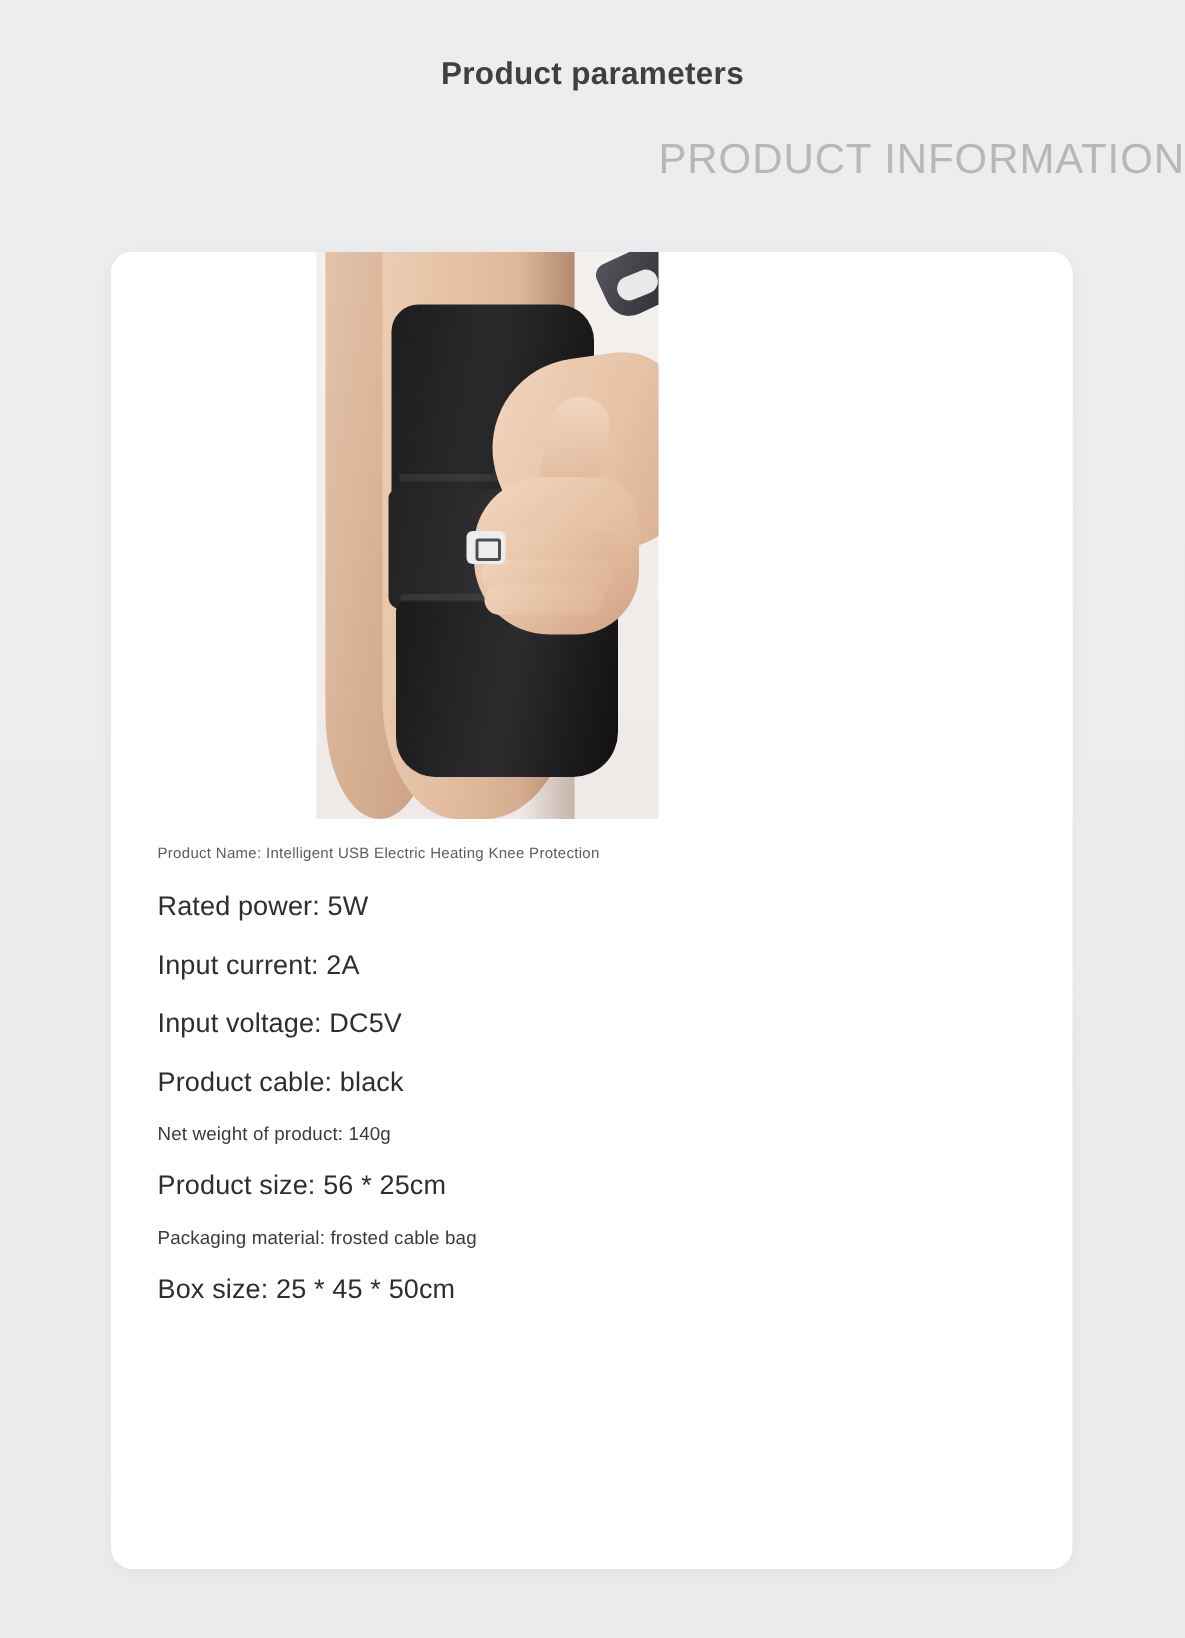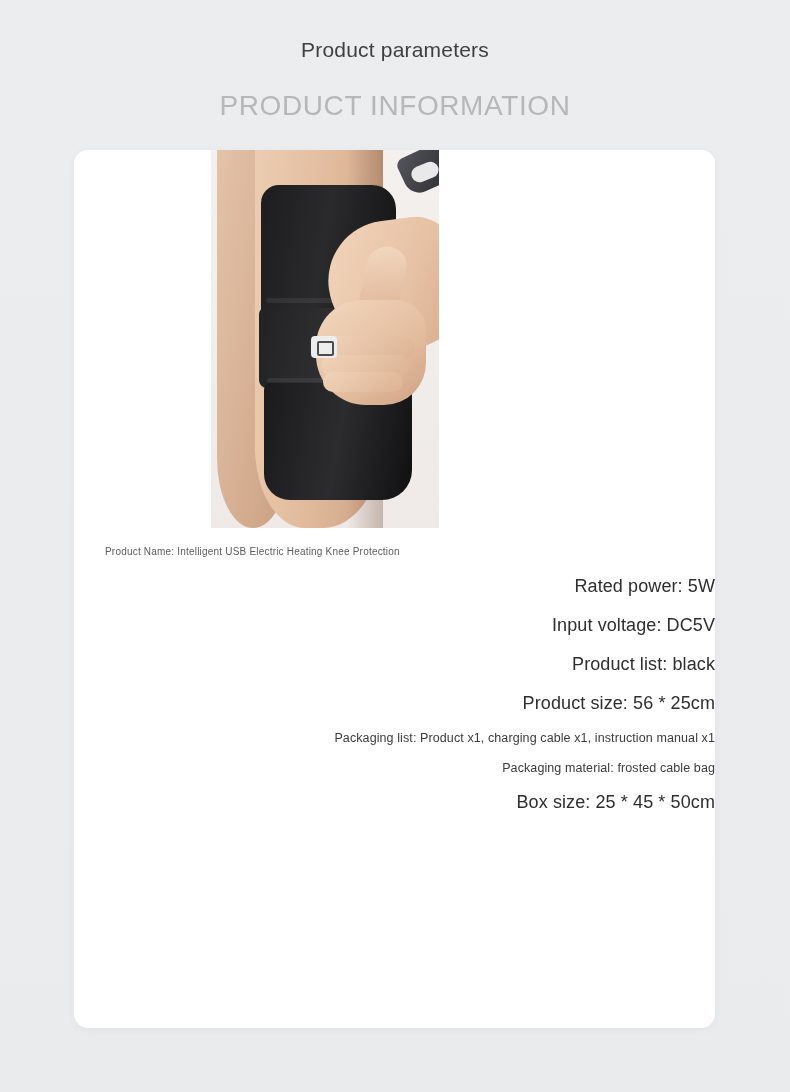--- a/index.html
+++ b/index.html
@@ -24,7 +24,7 @@
     color: #3f3f3f;
     padding-top: 38px;
     letter-spacing: 0.2px;
-    font-weight: 400;
+    font-weight: 700;
   }
   .sub-title {
     text-align: center;

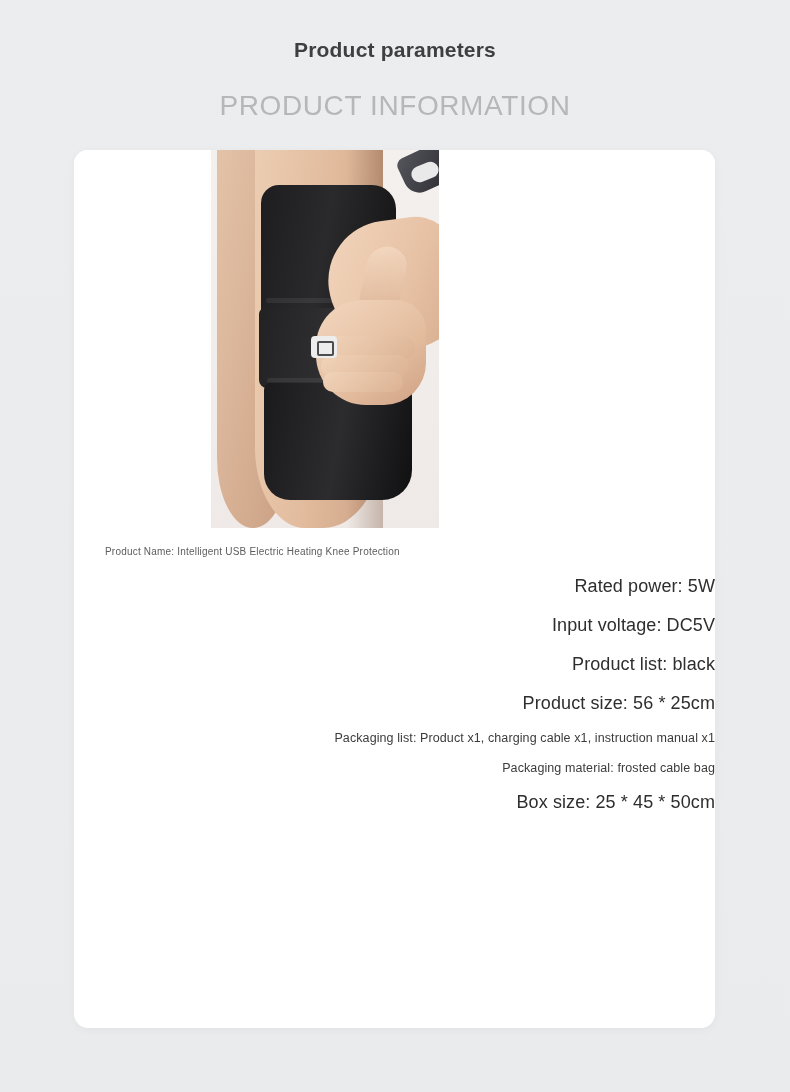--- a/index.html
+++ b/index.html
@@ -27,7 +27,7 @@
     font-weight: 700;
   }
   .sub-title {
-    text-align: center;
+    text-align: right;
     font-size: 28px;
     color: #b6b7b8;
     letter-spacing: 0.6px;

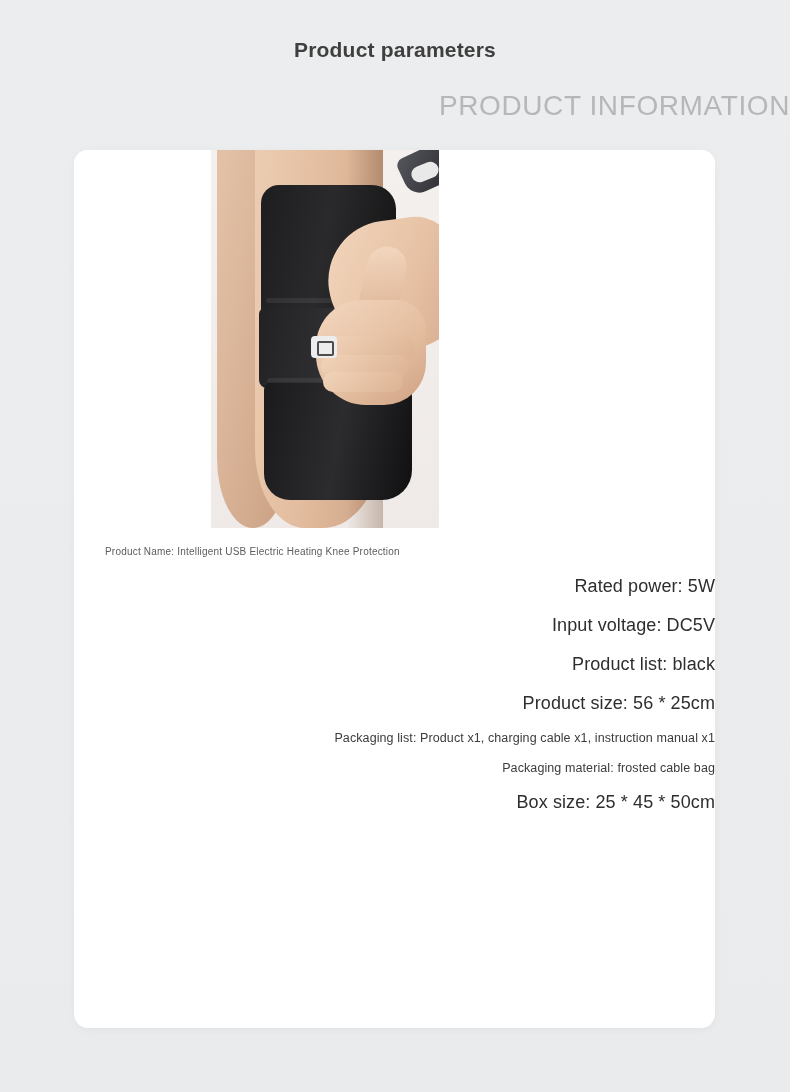--- a/index.html
+++ b/index.html
@@ -37,7 +37,7 @@
   .card {
     position: absolute;
     left: 74px;
-    top: 150px;
+    top: 168px;
     width: 641px;
     height: 878px;
     background: #ffffff;

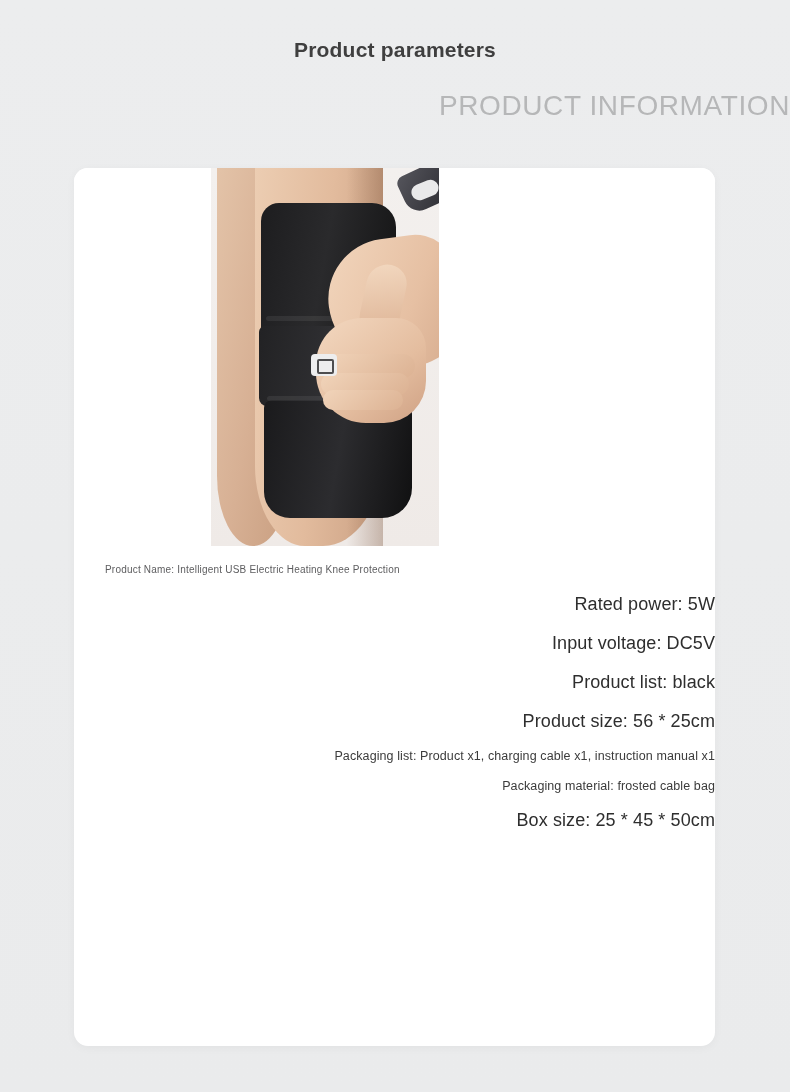--- a/index.html
+++ b/index.html
@@ -217,9 +217,8 @@
   }
   .spec-list {
     margin: 0;
-    padding: 10px 0 0 31px;
+    padding: 10px 11px 0 31px;
     list-style: none;
-    text-align: right;
   }
   .spec {
     color: #2e2e2e;

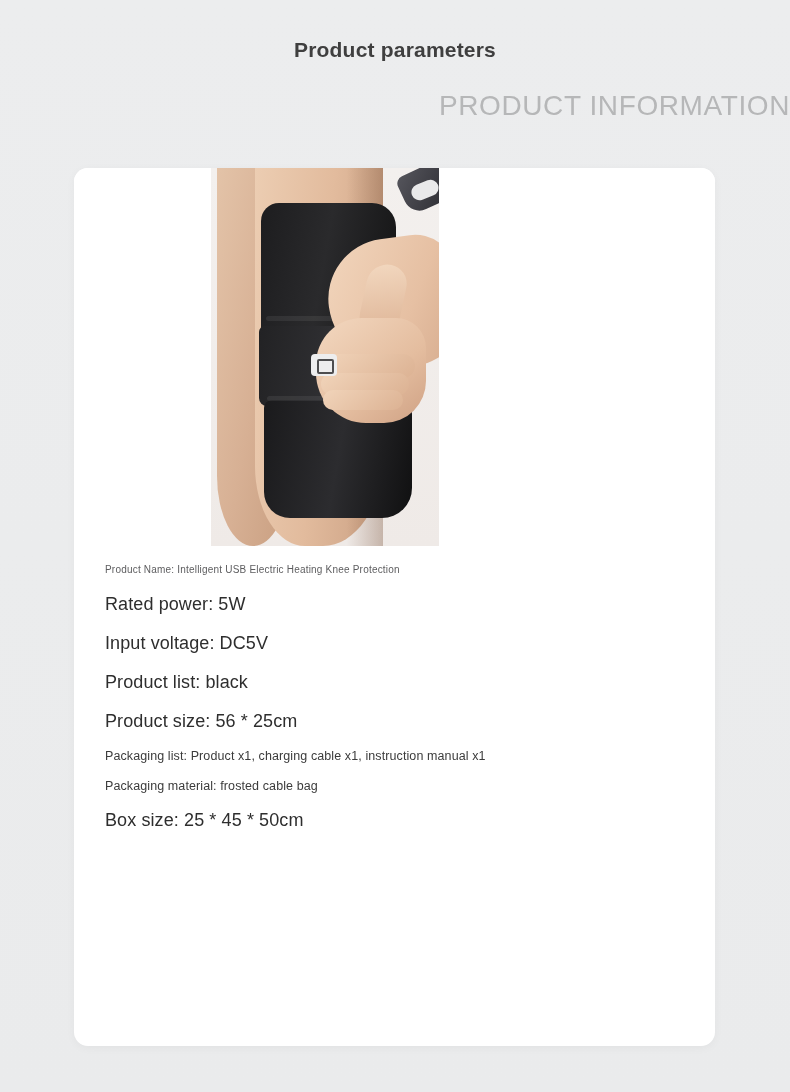--- a/index.html
+++ b/index.html
@@ -265,6 +265,7 @@
       <div class="prod-name">Product Name: Intelligent USB Electric Heating Knee Protection</div>
       <ul class="spec-list">
         <li class="spec lg">Rated power: 5W</li>
+        <li class="spec lg">Input current: 2A</li>
         <li class="spec lg">Input voltage: DC5V</li>
         <li class="spec lg">Product list: black</li>
         <li class="spec lg">Product size: 56 * 25cm</li>

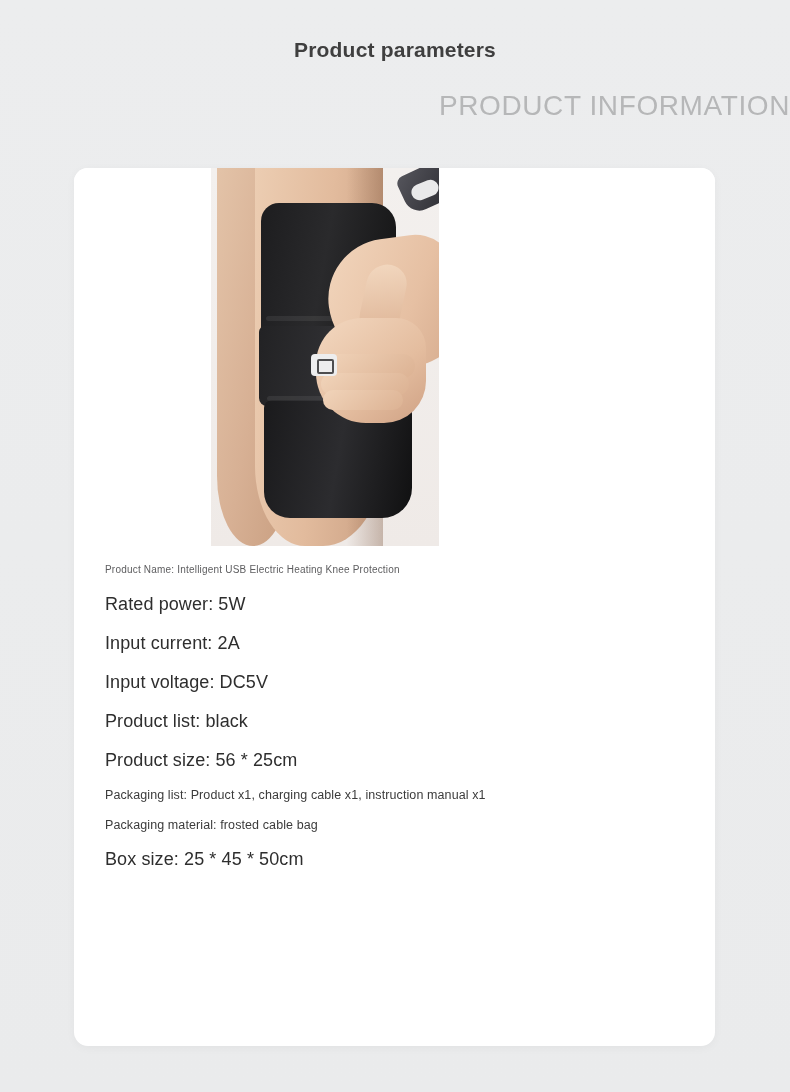--- a/index.html
+++ b/index.html
@@ -267,7 +267,7 @@
         <li class="spec lg">Rated power: 5W</li>
         <li class="spec lg">Input current: 2A</li>
         <li class="spec lg">Input voltage: DC5V</li>
-        <li class="spec lg">Product list: black</li>
+        <li class="spec lg">Product cable: black</li>
         <li class="spec lg">Product size: 56 * 25cm</li>
         <li class="spec sm">Packaging list: Product x1, charging cable x1, instruction manual x1</li>
         <li class="spec sm">Packaging material: frosted cable bag</li>

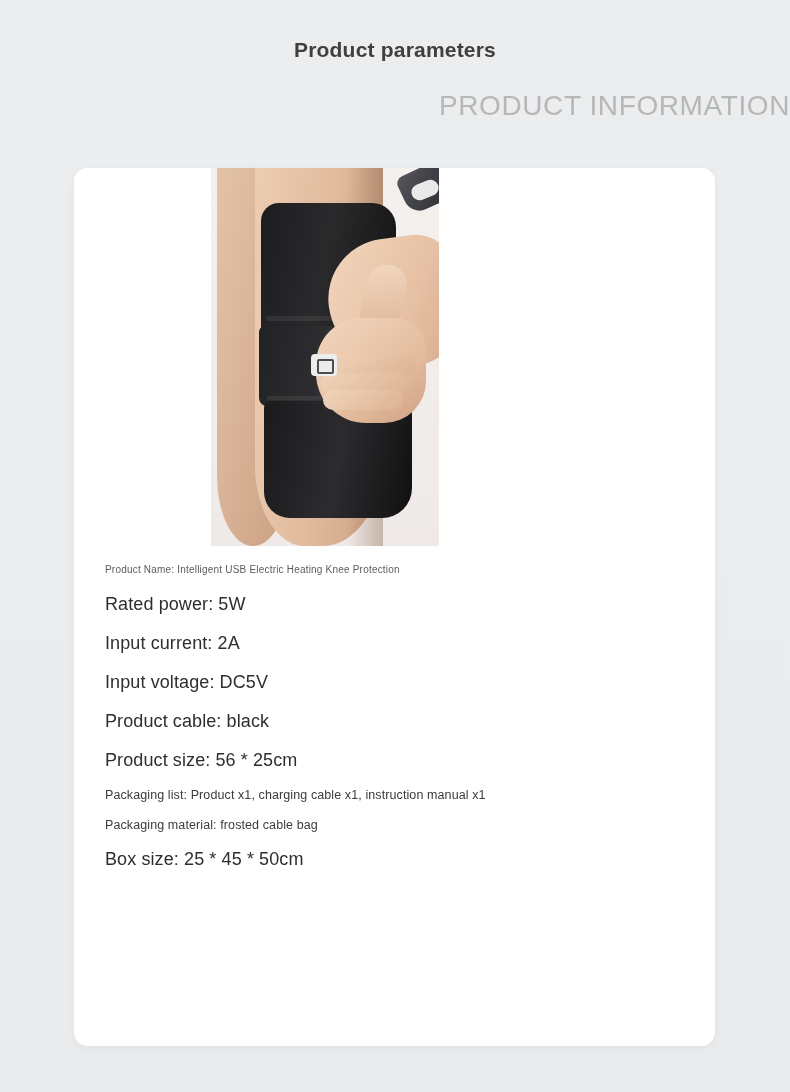--- a/index.html
+++ b/index.html
@@ -268,6 +268,7 @@
         <li class="spec lg">Input current: 2A</li>
         <li class="spec lg">Input voltage: DC5V</li>
         <li class="spec lg">Product cable: black</li>
+        <li class="spec sm">Net weight of product: 140g</li>
         <li class="spec lg">Product size: 56 * 25cm</li>
         <li class="spec sm">Packaging list: Product x1, charging cable x1, instruction manual x1</li>
         <li class="spec sm">Packaging material: frosted cable bag</li>

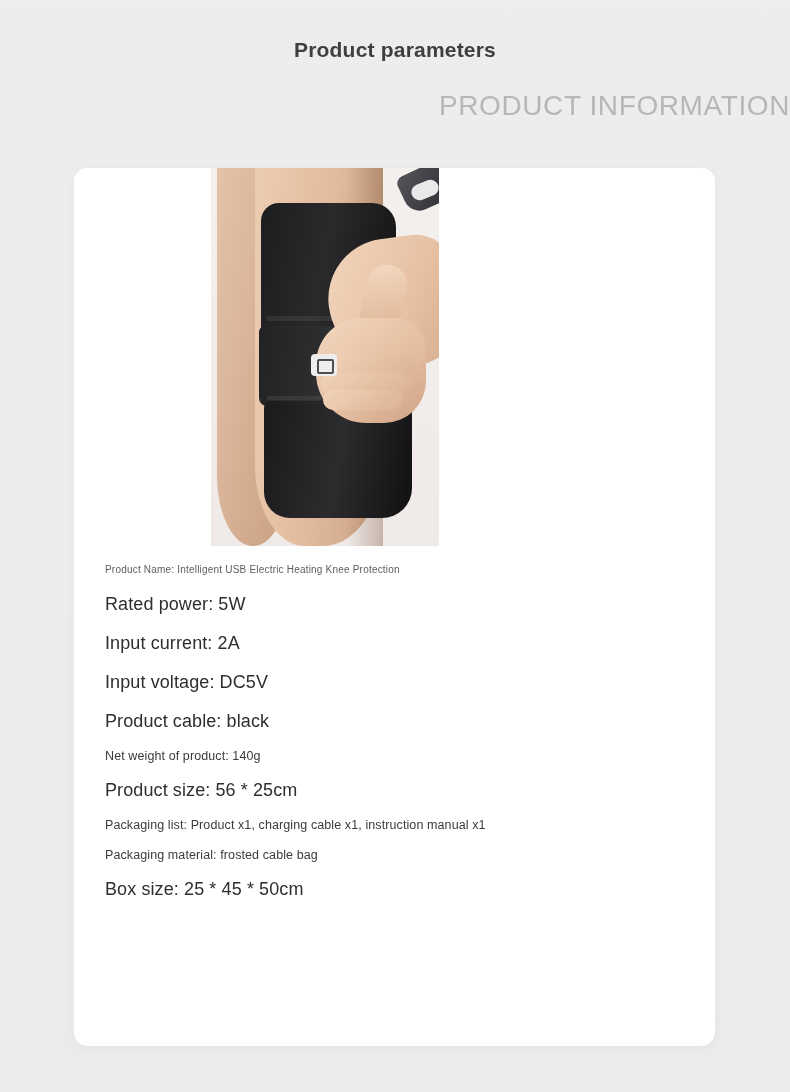--- a/index.html
+++ b/index.html
@@ -270,7 +270,6 @@
         <li class="spec lg">Product cable: black</li>
         <li class="spec sm">Net weight of product: 140g</li>
         <li class="spec lg">Product size: 56 * 25cm</li>
-        <li class="spec sm">Packaging list: Product x1, charging cable x1, instruction manual x1</li>
         <li class="spec sm">Packaging material: frosted cable bag</li>
         <li class="spec lg">Box size: 25 * 45 * 50cm</li>
       </ul>

